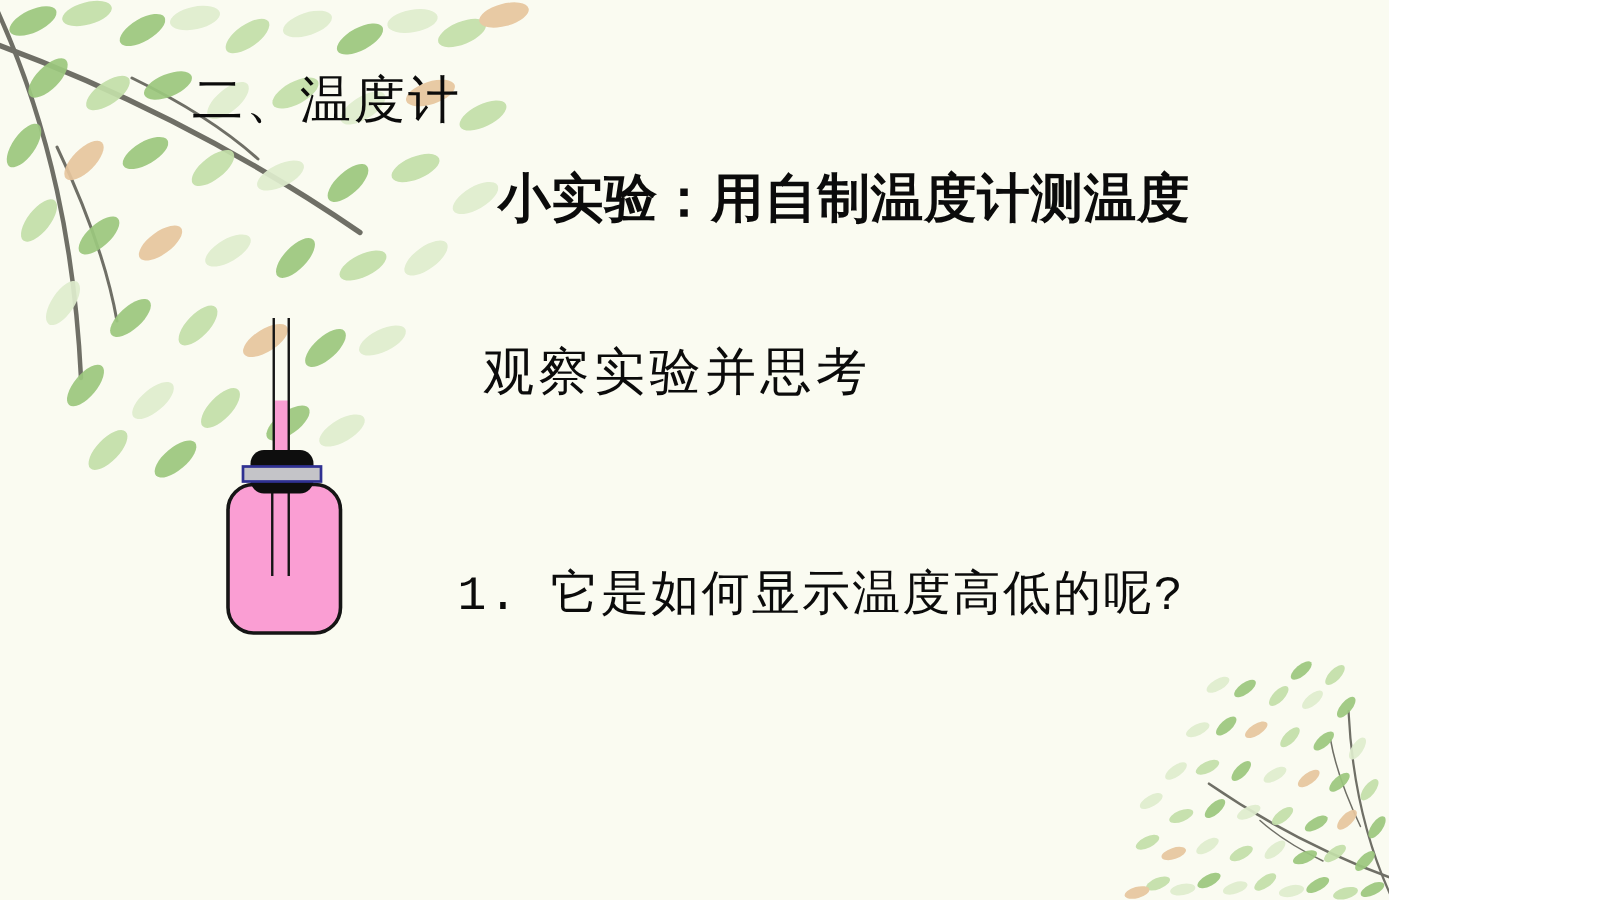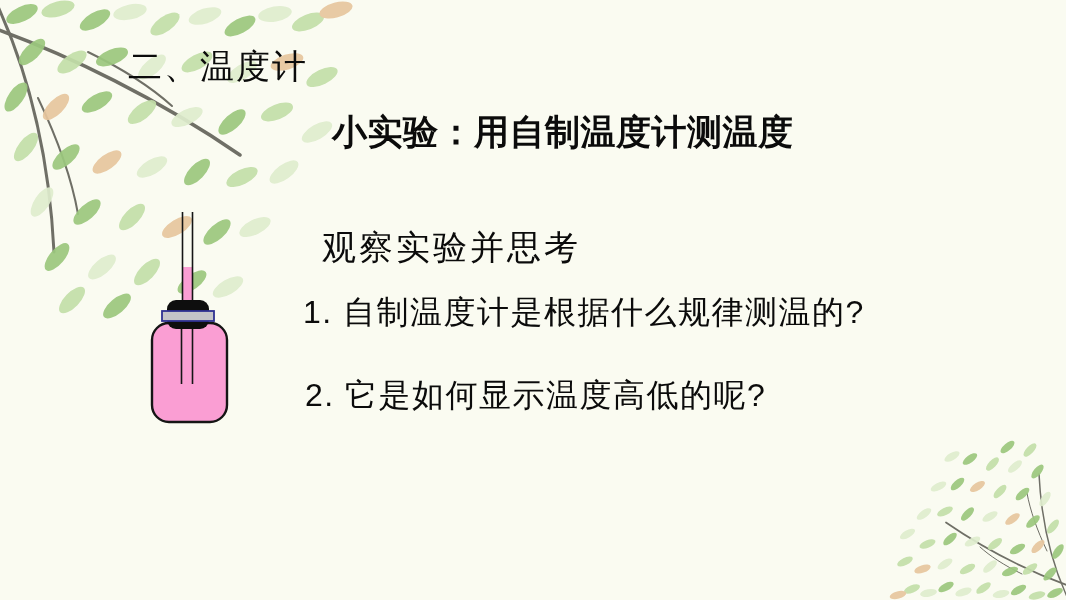--- a/index.html
+++ b/index.html
@@ -9,7 +9,7 @@
     --leaf1:#9CC87E; --leaf2:#C3DFA9; --leaf3:#DFEDCE; --leaf4:#E7C69E;
   }
   .slide{
-    position:relative; width:1066px; height:600px; overflow:hidden;
+    position:relative; width:926px; height:600px; overflow:hidden;
     background:var(--bg);
     font-family:"Liberation Sans", sans-serif;
     color:var(--ink);

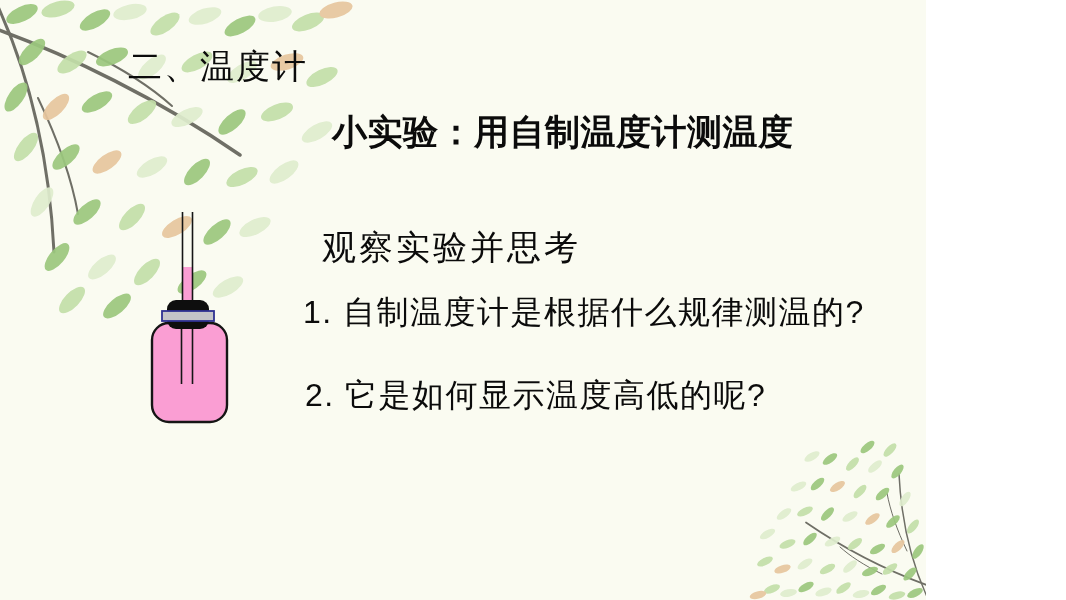--- a/index.html
+++ b/index.html
@@ -30,7 +30,7 @@
     font-size:35px; font-weight:bold; letter-spacing:0.5px;
     font-family:"Liberation Sans", sans-serif;
   }
-  .kai{ font-family:Liberation Sans, sans-serif; }
+  .kai{ font-family:Liberation Mono, monospace; }
   .observe-heading{
     position:absolute; left:322px; top:225px; margin:0;
     font-size:34px; font-weight:400; letter-spacing:3px;

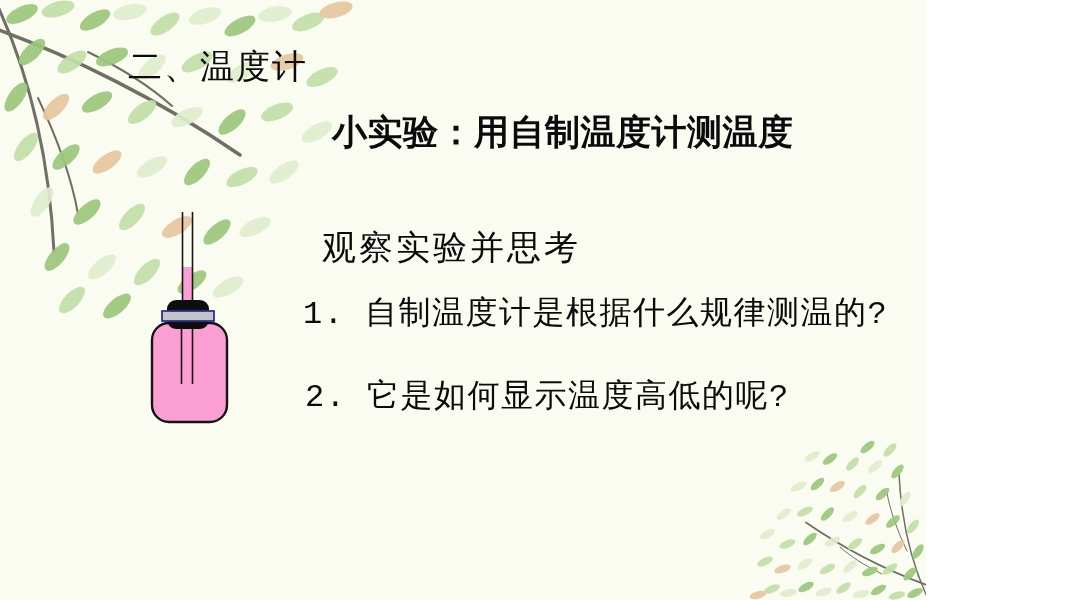--- a/index.html
+++ b/index.html
@@ -118,7 +118,6 @@
   <h1 class="slide-title">二、温度计</h1>
   <h2 class="subtitle">小实验：用自制温度计测温度</h2>
   <p class="observe-heading kai">观察实验并思考</p>
-  <p class="question question-1 kai">1. 自制温度计是根据什么规律测温的?</p>
   <p class="question question-2 kai">2. 它是如何显示温度高低的呢?</p>
 
   <svg class="thermo" width="80" height="215" viewBox="0 0 80 215">

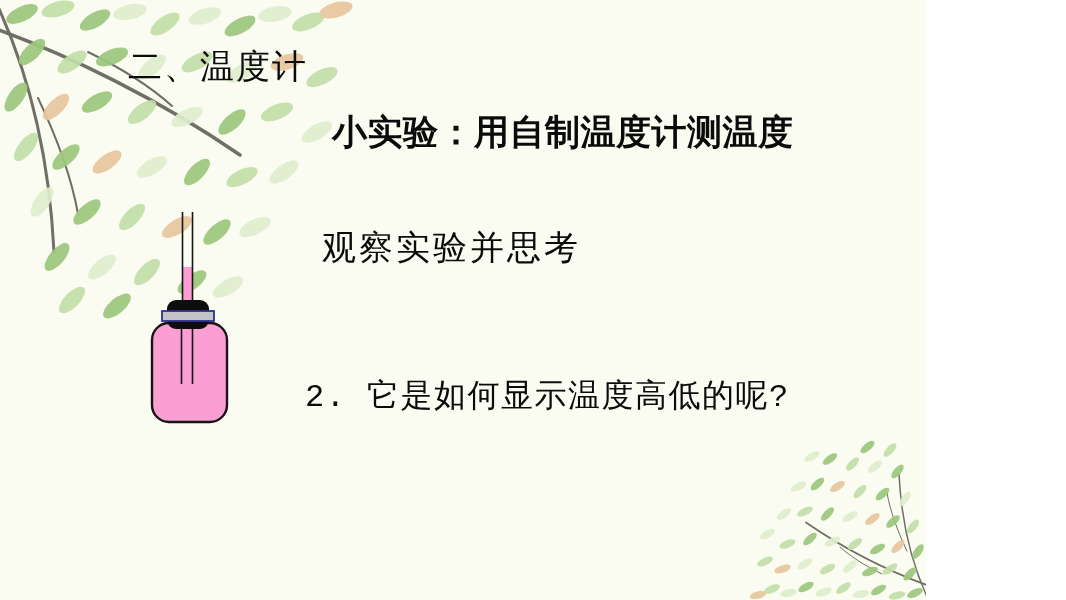--- a/index.html
+++ b/index.html
@@ -118,7 +118,7 @@
   <h1 class="slide-title">二、温度计</h1>
   <h2 class="subtitle">小实验：用自制温度计测温度</h2>
   <p class="observe-heading kai">观察实验并思考</p>
-  <p class="question question-2 kai">2. 它是如何显示温度高低的呢?</p>
+  <p class="question question-2 kai">1. 它是如何显示温度高低的呢?</p>
 
   <svg class="thermo" width="80" height="215" viewBox="0 0 80 215">
     <rect class="liquid" x="33" y="57" width="9" height="42"></rect>

